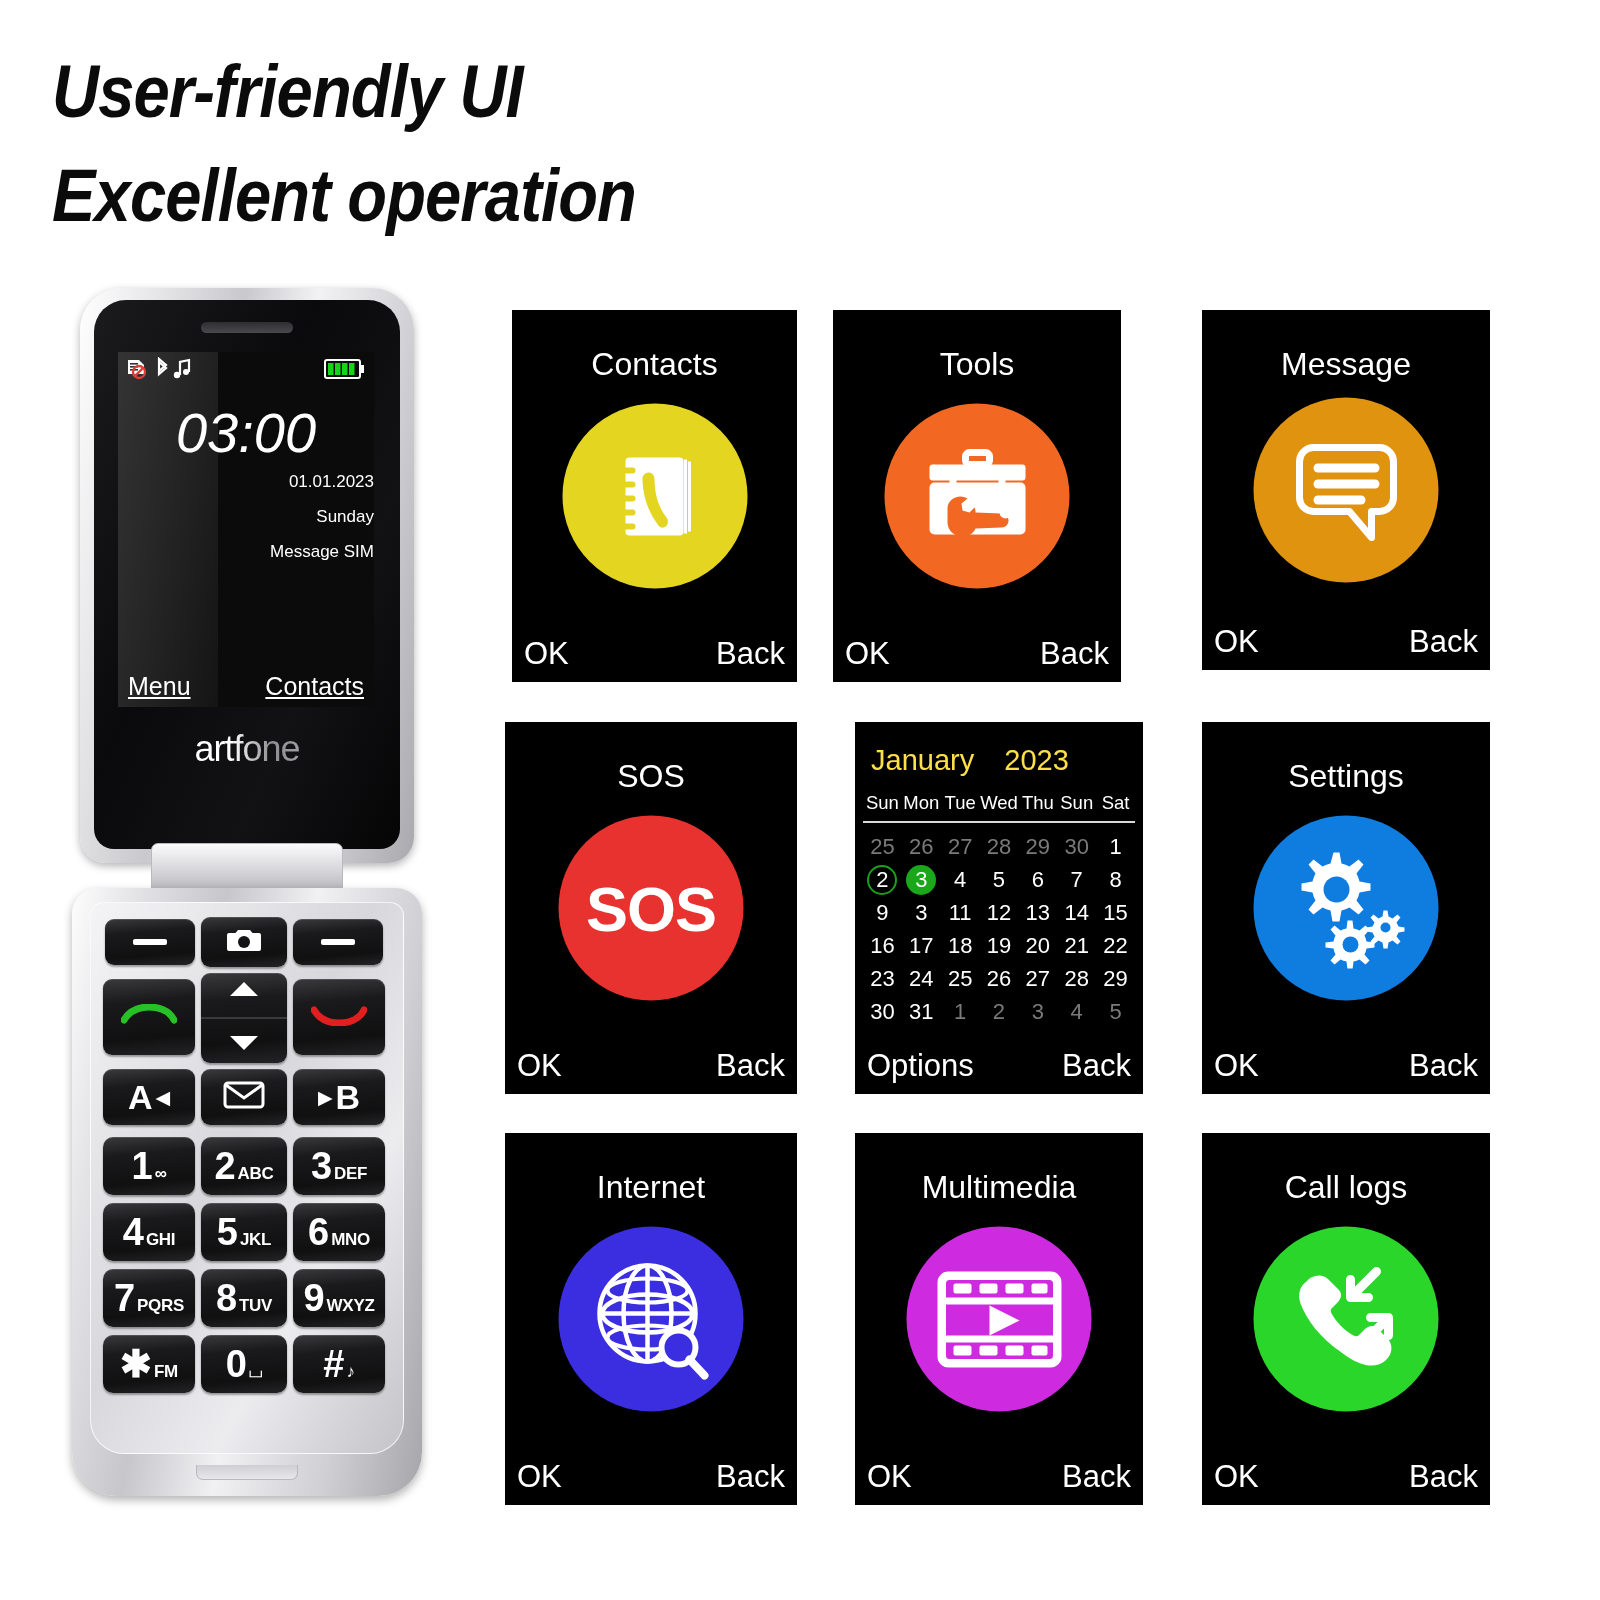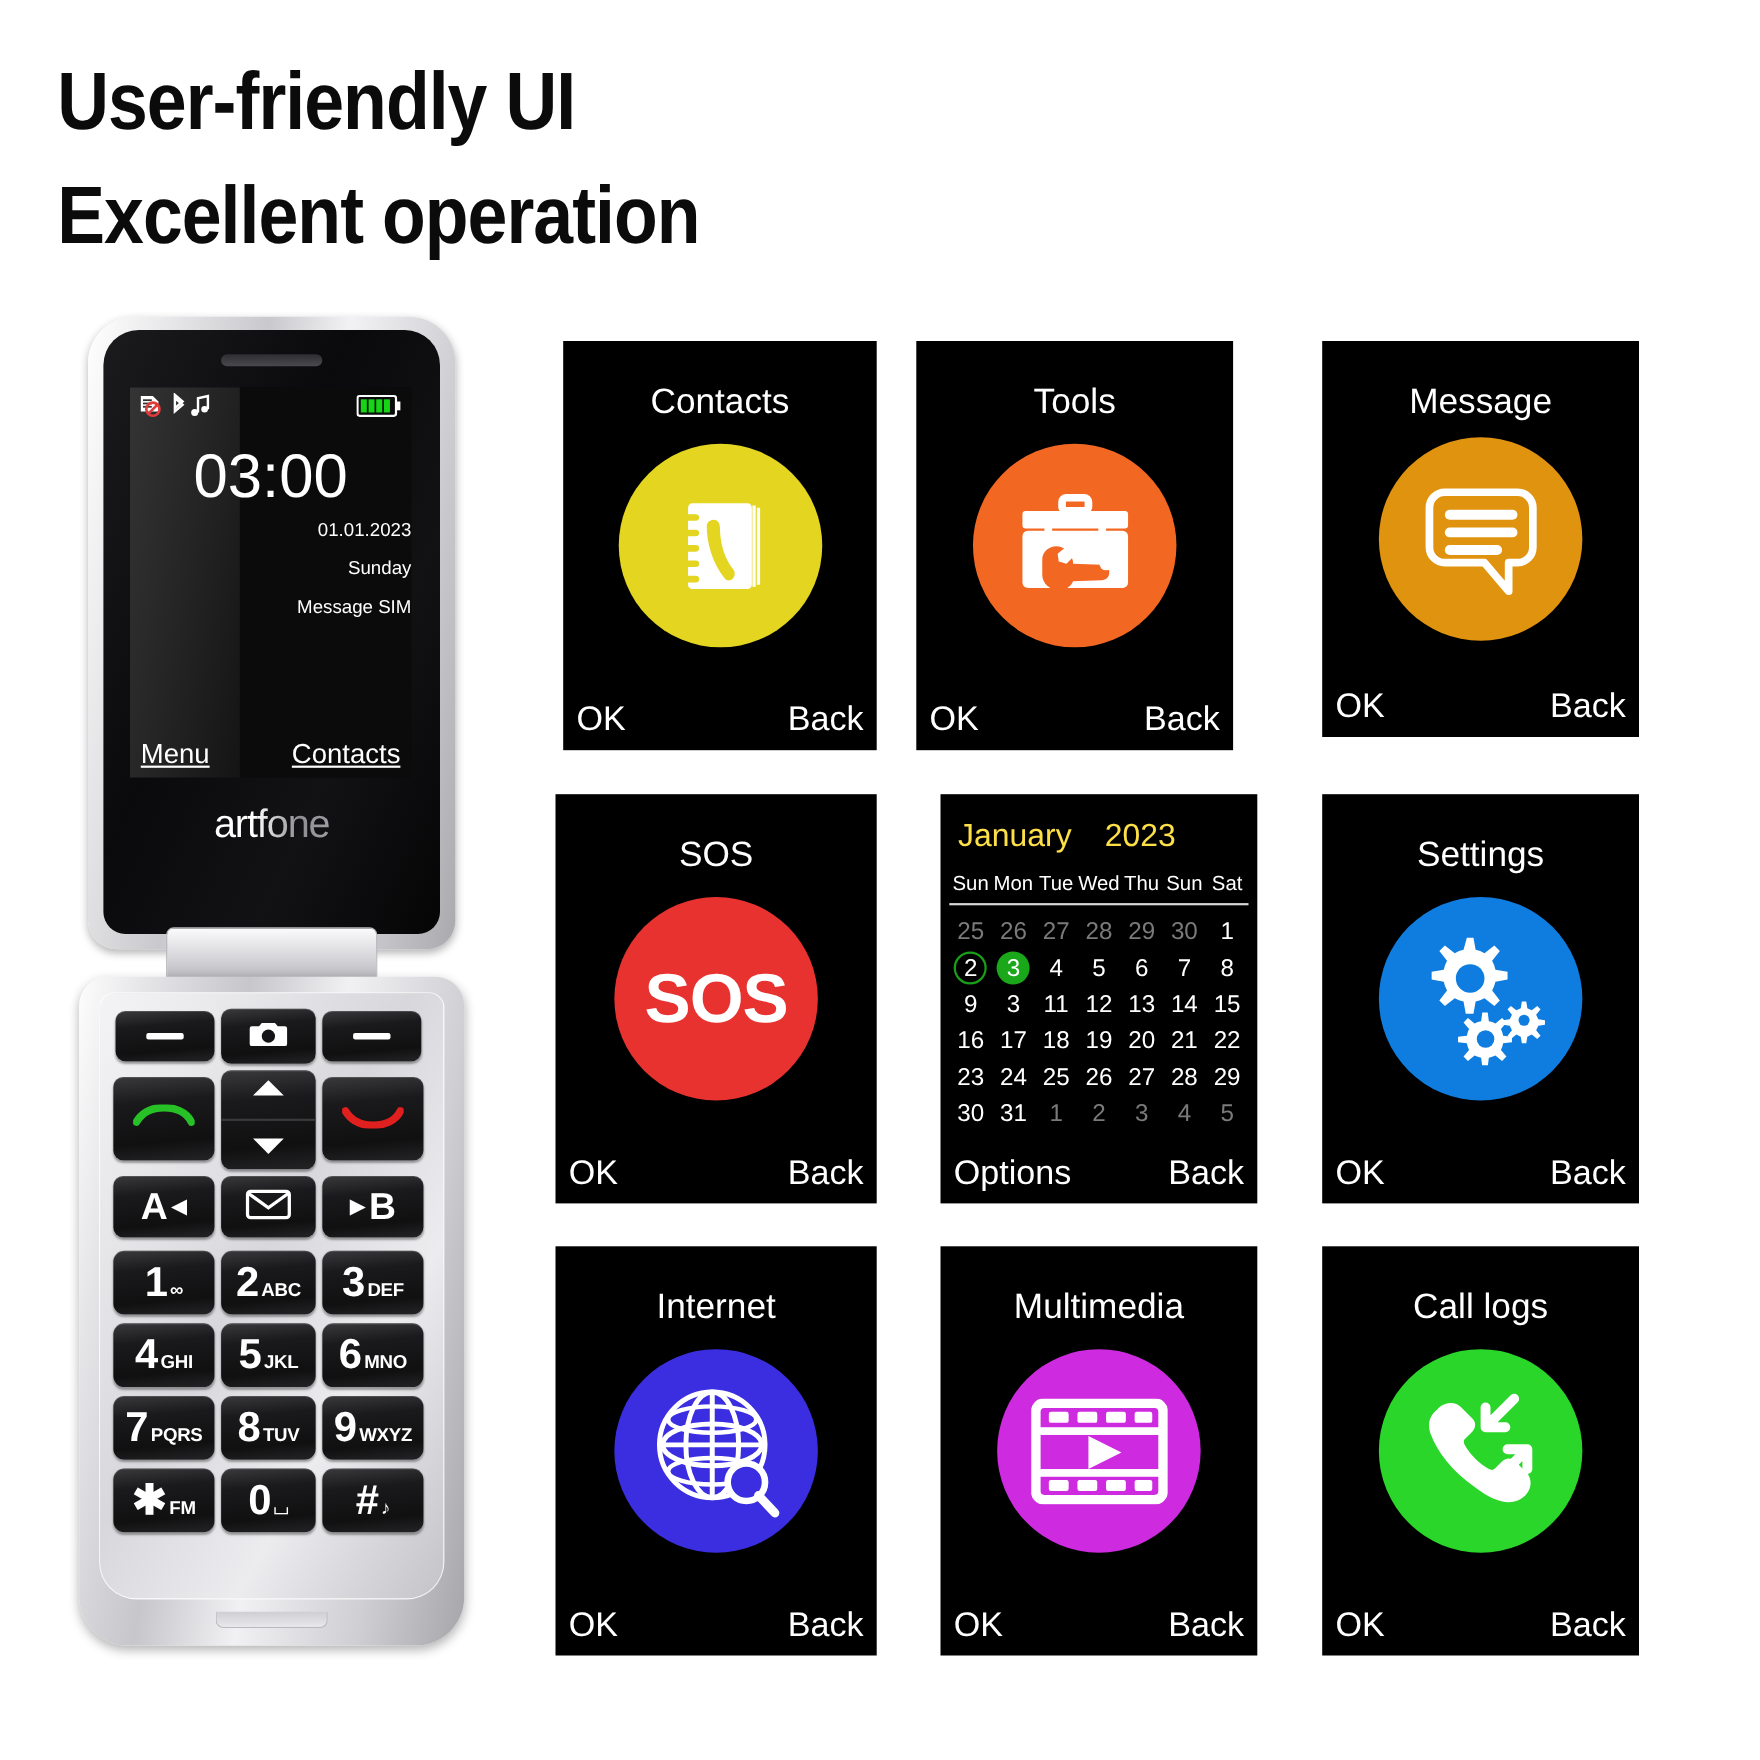--- a/index.html
+++ b/index.html
@@ -13,7 +13,7 @@
 
   
   .headline{
-    position:absolute; left:52px; top:40px; width:900px;
+    position:absolute; left:52px; top:40px; width:900px;font-style:italic;
   }
   .headline-line{
     font-family:"Liberation Sans", sans-serif;

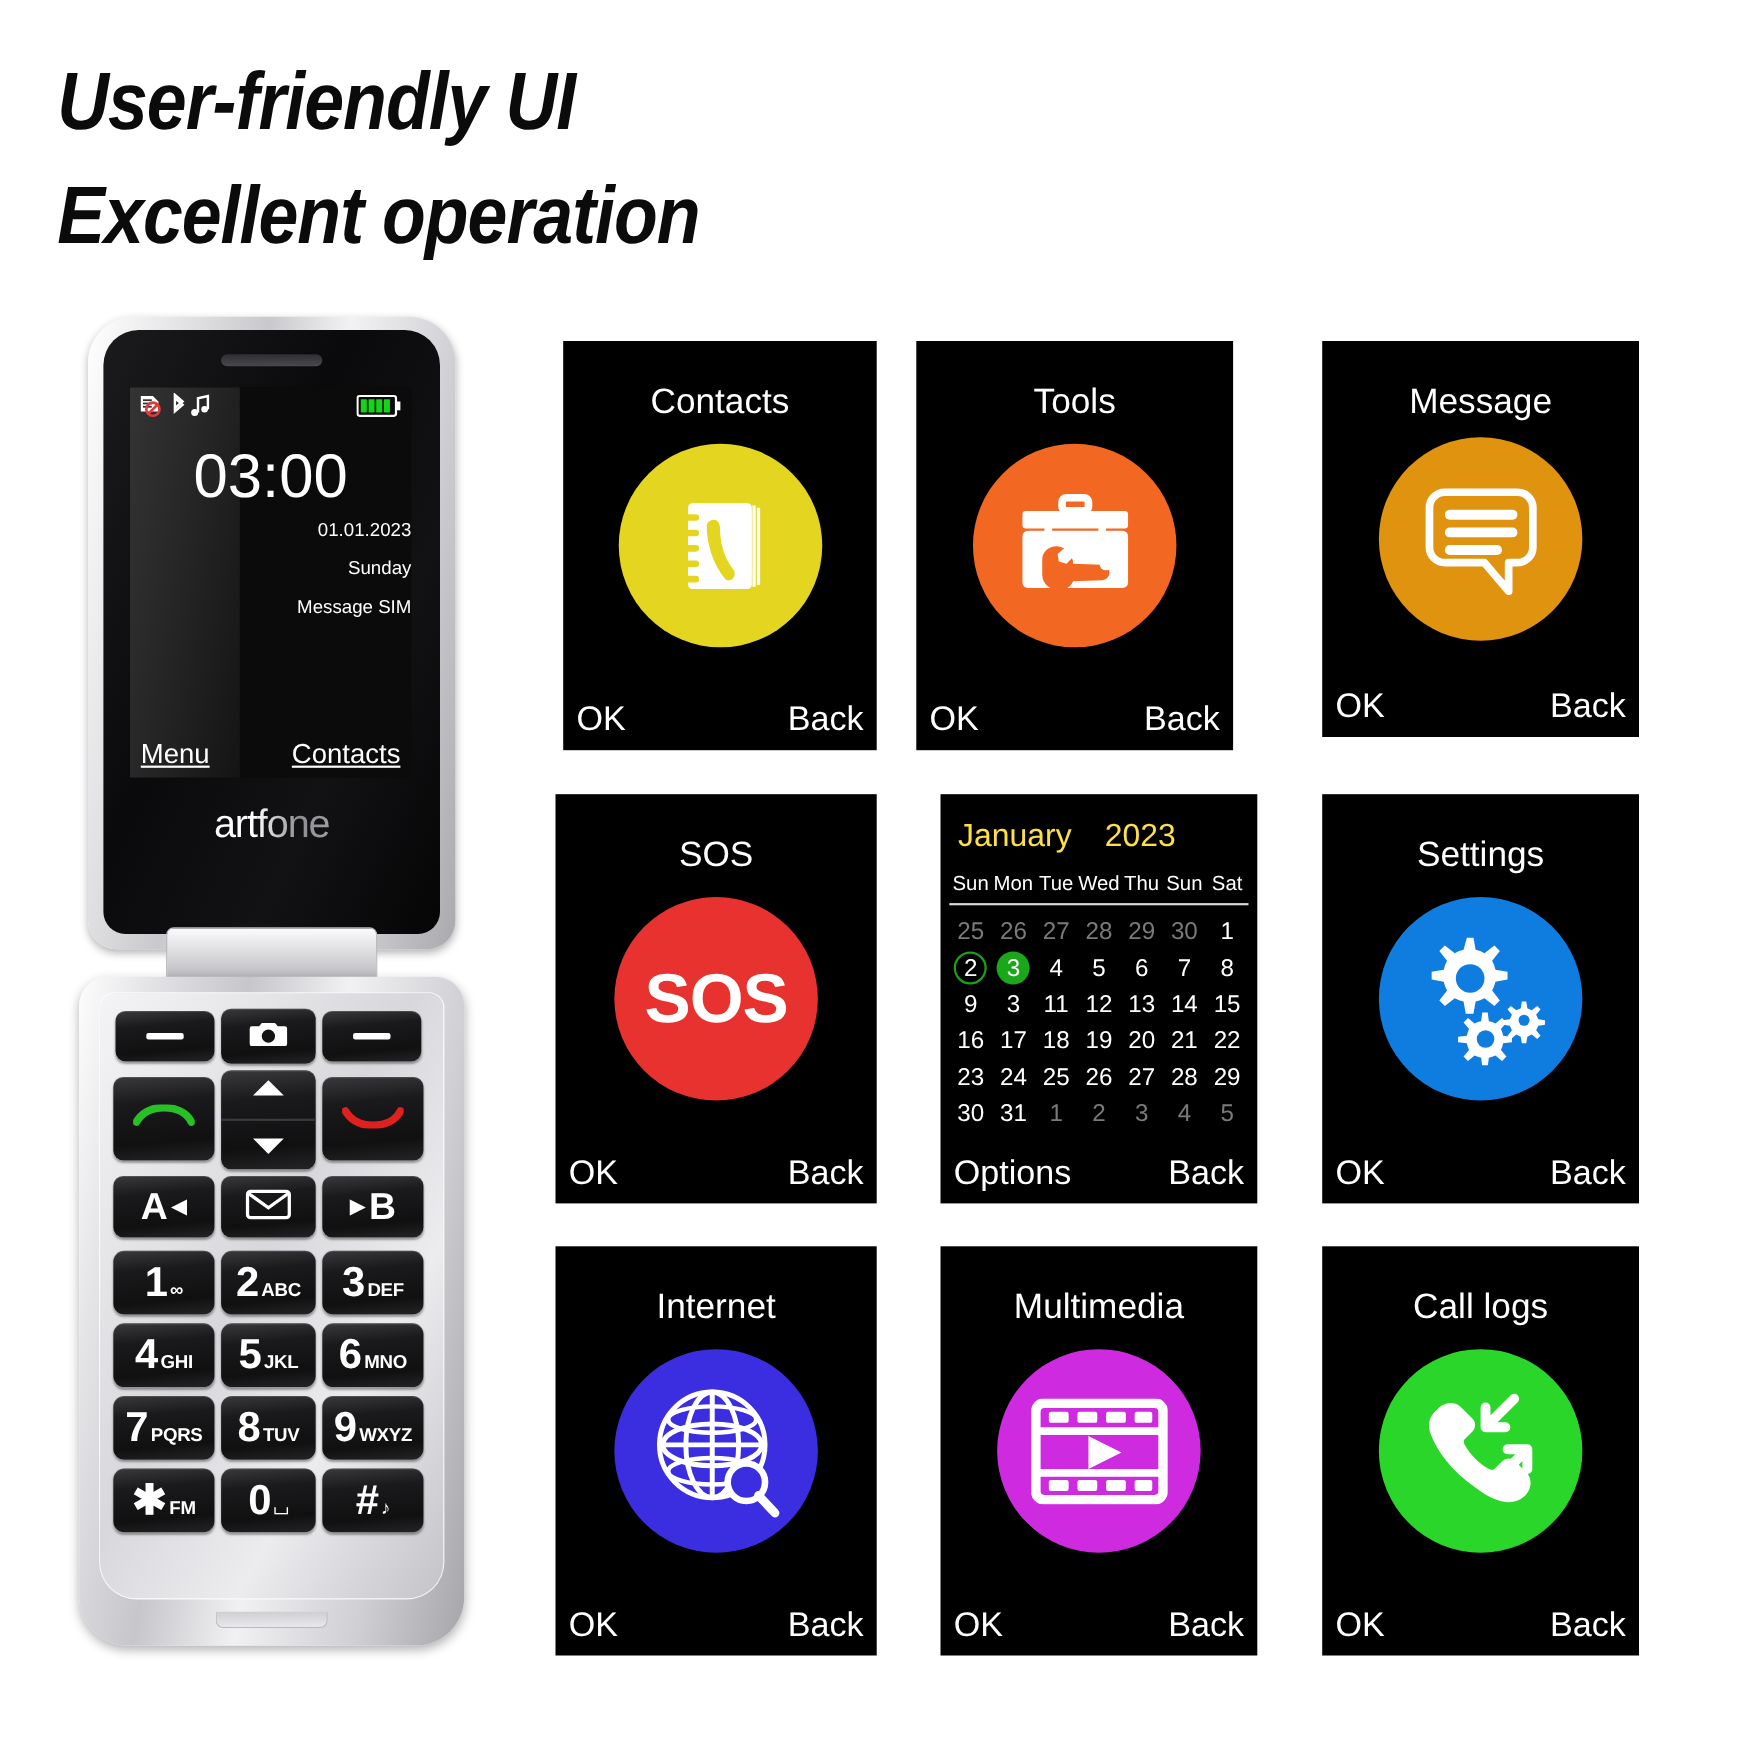--- a/index.html
+++ b/index.html
@@ -67,6 +67,7 @@
     position:absolute; left:0; right:0; top:52px; text-align:center;
     color:#fff; font-size:56px; font-weight:300; letter-spacing:0px;
     line-height:58px;
+    font-style:italic;
   }
   .datel{
     position:absolute; left:0; right:0; text-align:right;

